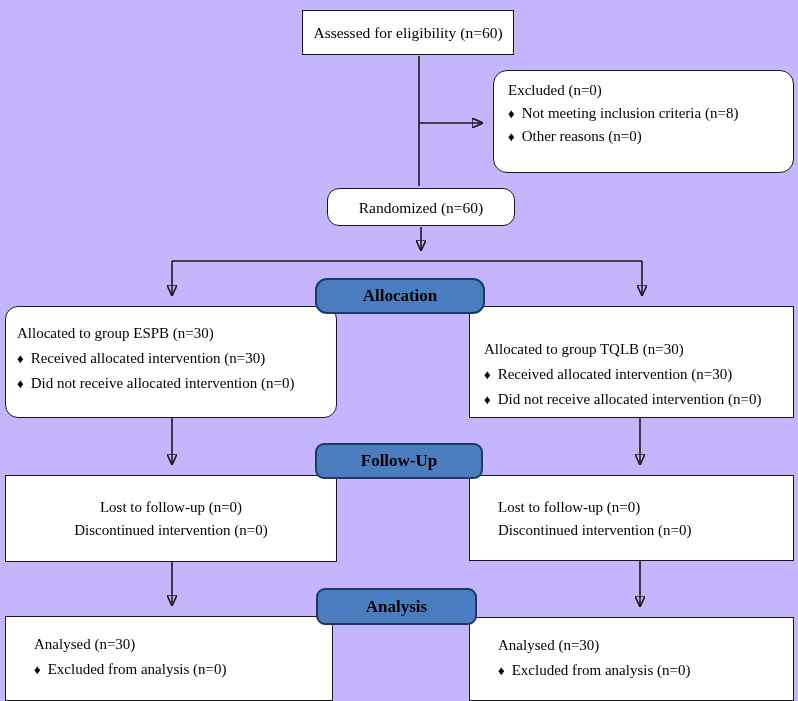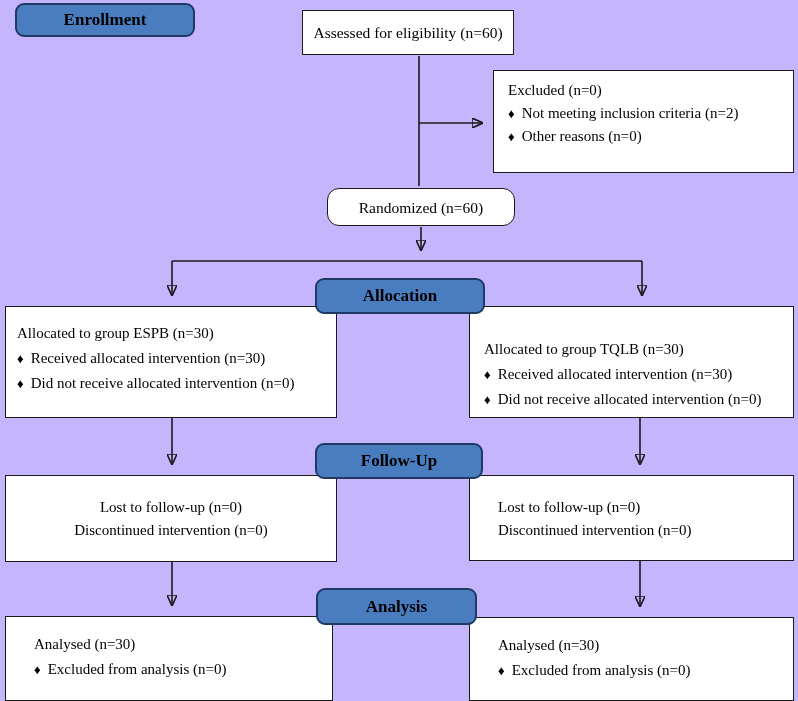--- a/index.html
+++ b/index.html
@@ -110,7 +110,6 @@
     <div class="line"><span class="b">♦</span><span>Excluded from analysis (n=0)</span></div>
   </div>
 
-  <div class="stage" id="stage-enrollment">Enrollment</div>
   <div class="stage" id="stage-allocation">Allocation</div>
   <div class="stage" id="stage-followup">Follow-Up</div>
   <div class="stage" id="stage-analysis">Analysis</div>

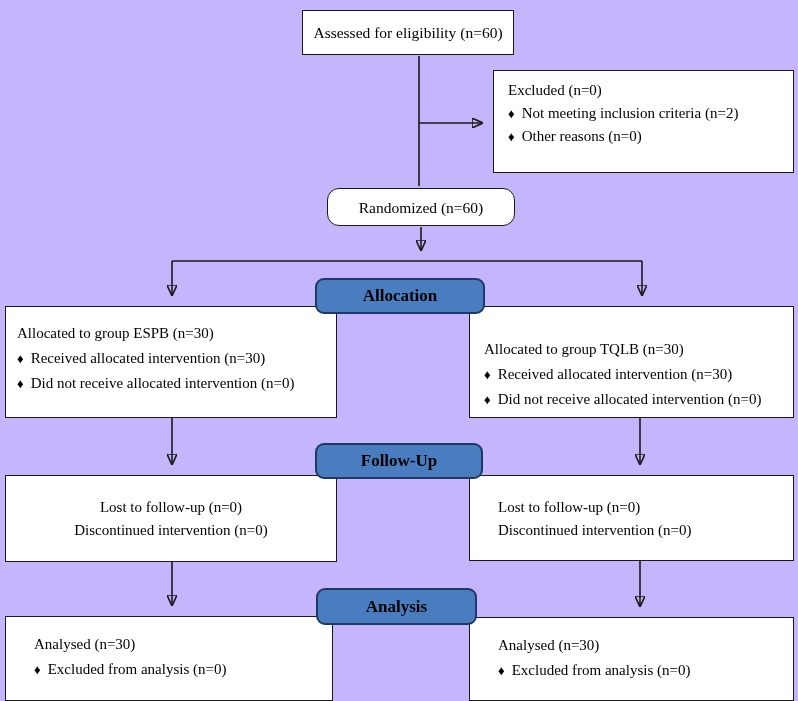--- a/index.html
+++ b/index.html
@@ -24,7 +24,7 @@
   svg.connectors path, svg.connectors line{stroke:#1a1a1a;stroke-width:1.6;fill:none;}
 
   #assessed{left:302px;top:10px;width:212px;height:45px;}
-  #excluded{left:493px;top:70px;width:301px;height:103px;padding:8px 8px 0 14px;}
+  #excluded{left:493px;top:70px;width:301px;height:103px;padding:8px 8px 0 14px;border-radius:14px;}
   #randomized{left:327px;top:188px;width:188px;height:38px;border-radius:12px;}
   #alloc-left{left:5px;top:306px;width:332px;height:112px;padding:14px 4px 0 11px;line-height:25px;}
   #alloc-right{left:469px;top:306px;width:325px;height:112px;padding:30px 2px 0 14px;line-height:25px;}

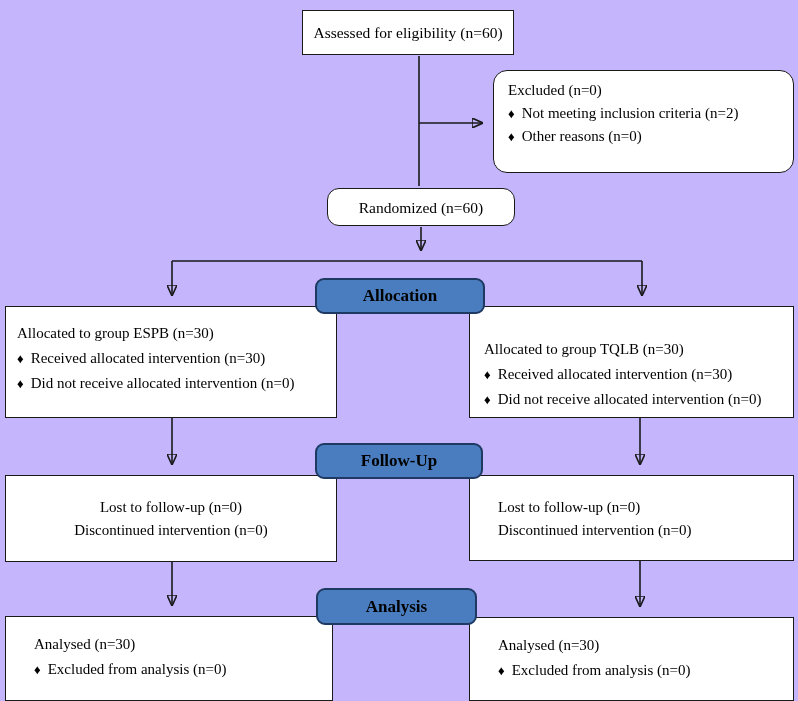--- a/index.html
+++ b/index.html
@@ -70,7 +70,7 @@
 
   <div class="wbox" id="excluded">
     <div class="line">Excluded (n=0)</div>
-    <div class="line"><span class="b">♦</span><span>Not meeting inclusion criteria (n=2)</span></div>
+    <div class="line"><span class="b">♦</span><span>Not meeting inclusion criteria (n=8)</span></div>
     <div class="line"><span class="b">♦</span><span>Other reasons (n=0)</span></div>
   </div>
 

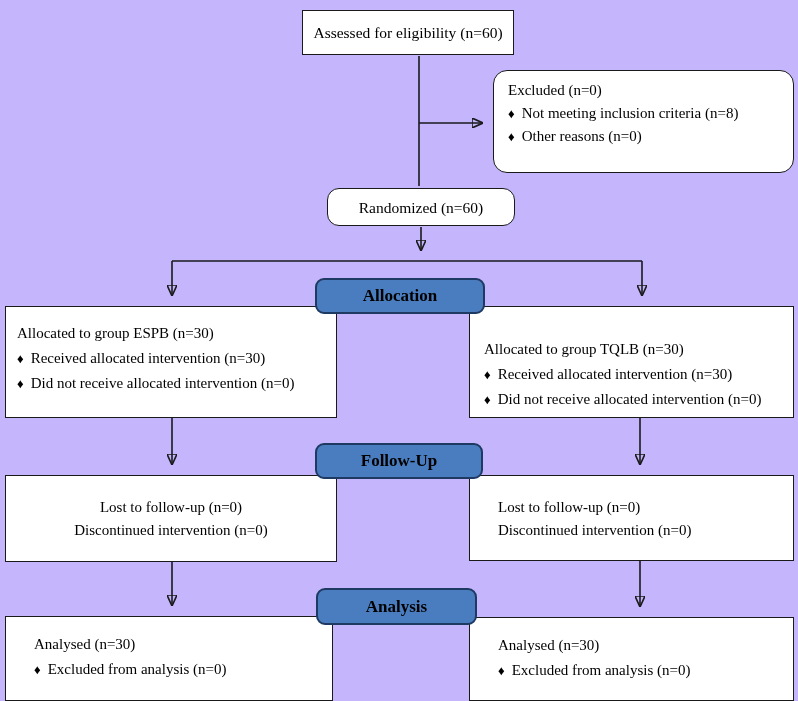--- a/index.html
+++ b/index.html
@@ -34,7 +34,7 @@
   #an-right{left:469px;top:617px;width:325px;height:84px;padding:15px 0 0 28px;line-height:25px;}
 
   #stage-enrollment{left:15px;top:3px;width:180px;height:34px;}
-  #stage-allocation{left:315px;top:278px;width:170px;height:36px;}
+  #stage-allocation{left:315px;top:278px;width:170px;height:36px;border-radius:12px;}
   #stage-followup{left:315px;top:443px;width:168px;height:36px;}
   #stage-analysis{left:316px;top:588px;width:161px;height:37px;}
 

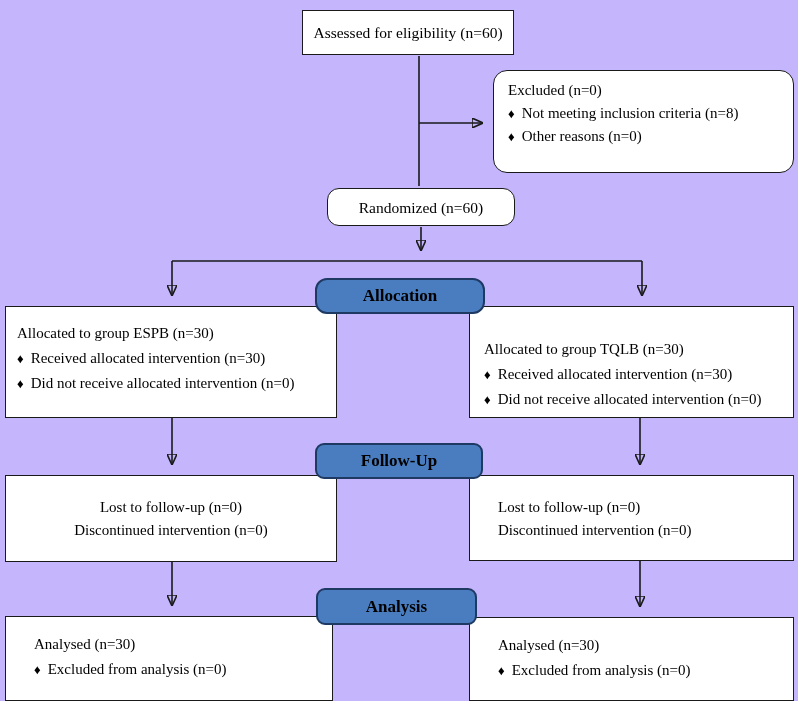--- a/index.html
+++ b/index.html
@@ -26,7 +26,7 @@
   #assessed{left:302px;top:10px;width:212px;height:45px;}
   #excluded{left:493px;top:70px;width:301px;height:103px;padding:8px 8px 0 14px;border-radius:14px;}
   #randomized{left:327px;top:188px;width:188px;height:38px;border-radius:12px;}
-  #alloc-left{left:5px;top:306px;width:332px;height:112px;padding:14px 4px 0 11px;line-height:25px;}
+  #alloc-left{left:5px;top:306px;width:332px;height:112px;padding:14px 4px 0 11px;line-height:25px;border-radius:13px;}
   #alloc-right{left:469px;top:306px;width:325px;height:112px;padding:30px 2px 0 14px;line-height:25px;}
   #fu-left{left:5px;top:475px;width:332px;height:87px;padding-top:20px;text-align:center;}
   #fu-right{left:469px;top:475px;width:325px;height:86px;padding:20px 0 0 28px;}

